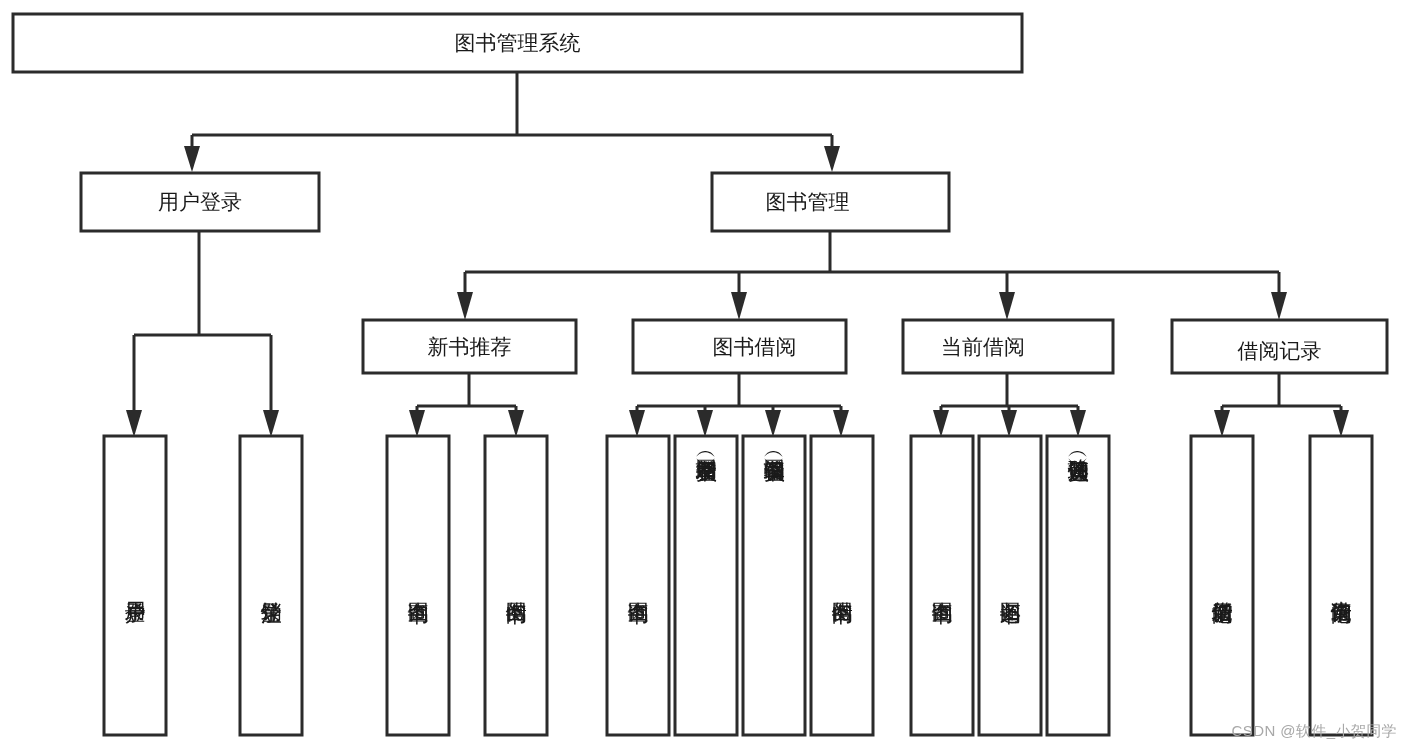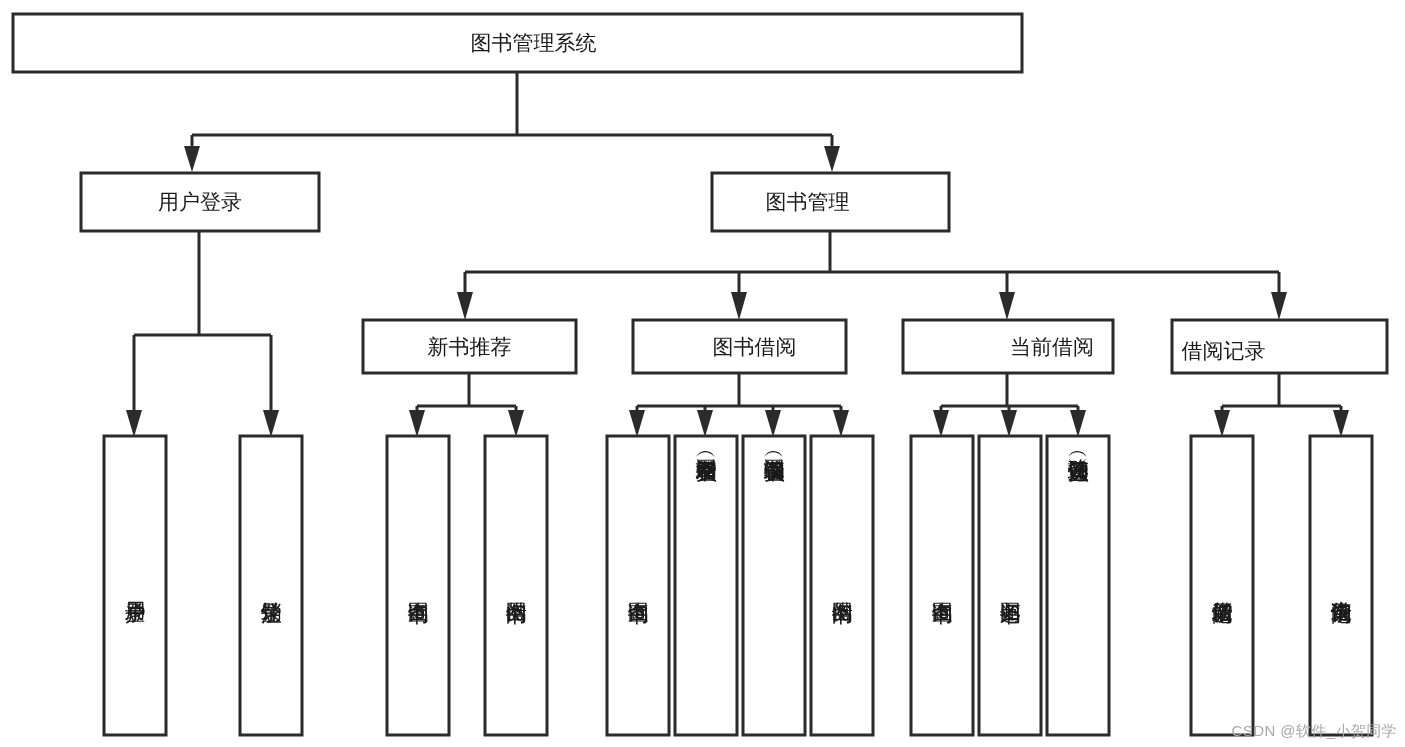--- a/index.html
+++ b/index.html
@@ -118,7 +118,7 @@
     </g>
   </svg>
 
-  <div class="horiz-wrap" style="left:13px;top:14px;width:1009px;height:58px;padding-left:16px;">图书管理系统</div>
+  <div class="horiz-wrap" style="left:13px;top:14px;width:1009px;height:58px;">图书管理系统</div>
 
   <div class="horiz-wrap" style="left:81px;top:173px;width:238px;height:58px;">用户登录</div>
   <div class="horiz-wrap" style="left:712px;top:173px;width:191px;height:58px;">图书管理</div>

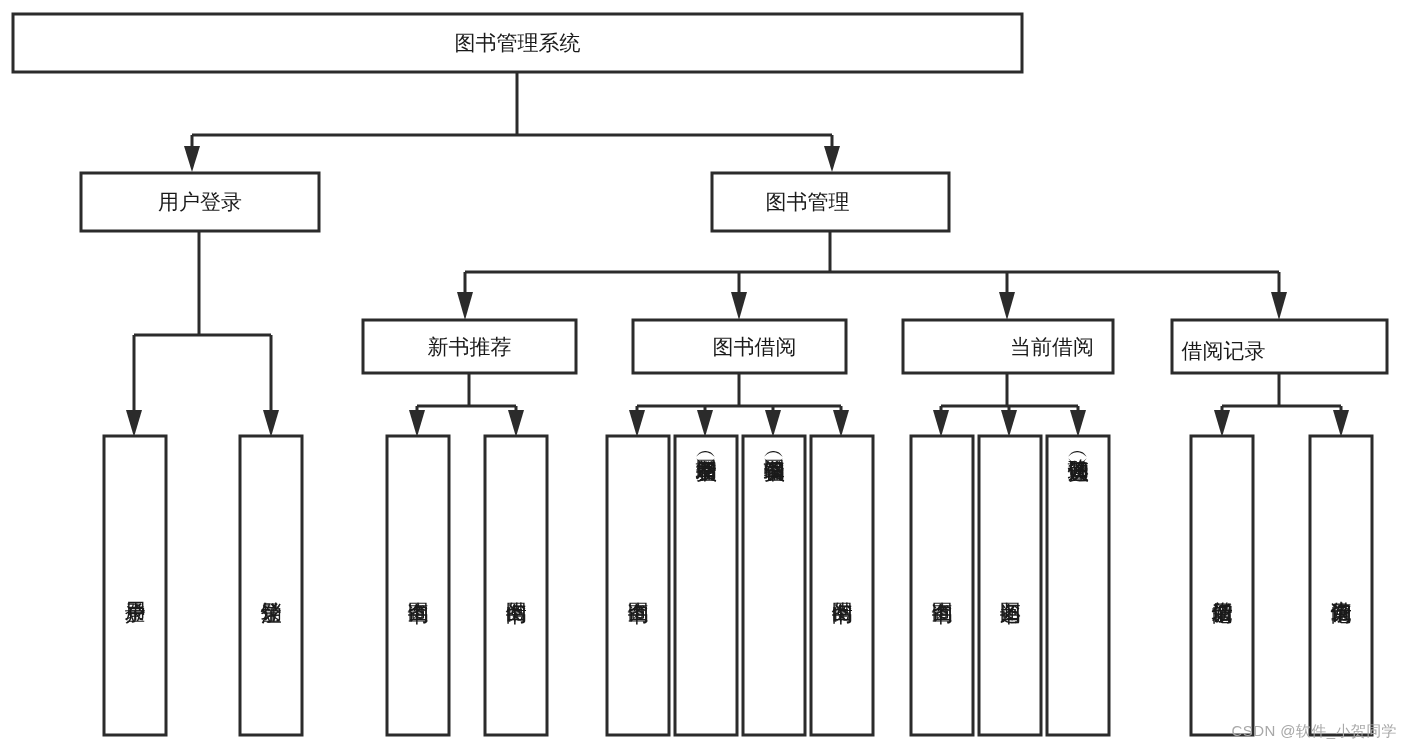--- a/index.html
+++ b/index.html
@@ -125,7 +125,7 @@
 
   <div class="horiz-wrap" style="left:363px;top:320px;width:213px;height:53px;">新书推荐</div>
   <div class="horiz-wrap" style="left:633px;top:320px;width:213px;height:53px;padding-left:15px;">图书借阅</div>
-  <div class="horiz-wrap" style="left:956px;top:320px;width:192px;height:53px;">当前借阅</div>
+  <div class="horiz-wrap" style="left:887px;top:320px;width:192px;height:53px;">当前借阅</div>
   <div class="horiz-wrap" style="left:1116px;top:320px;width:215px;height:62px;">借阅记录</div>
 
   <div class="vert-wrap" style="left:104px;top:436px;width:62px;height:299px;">用户登录</div>

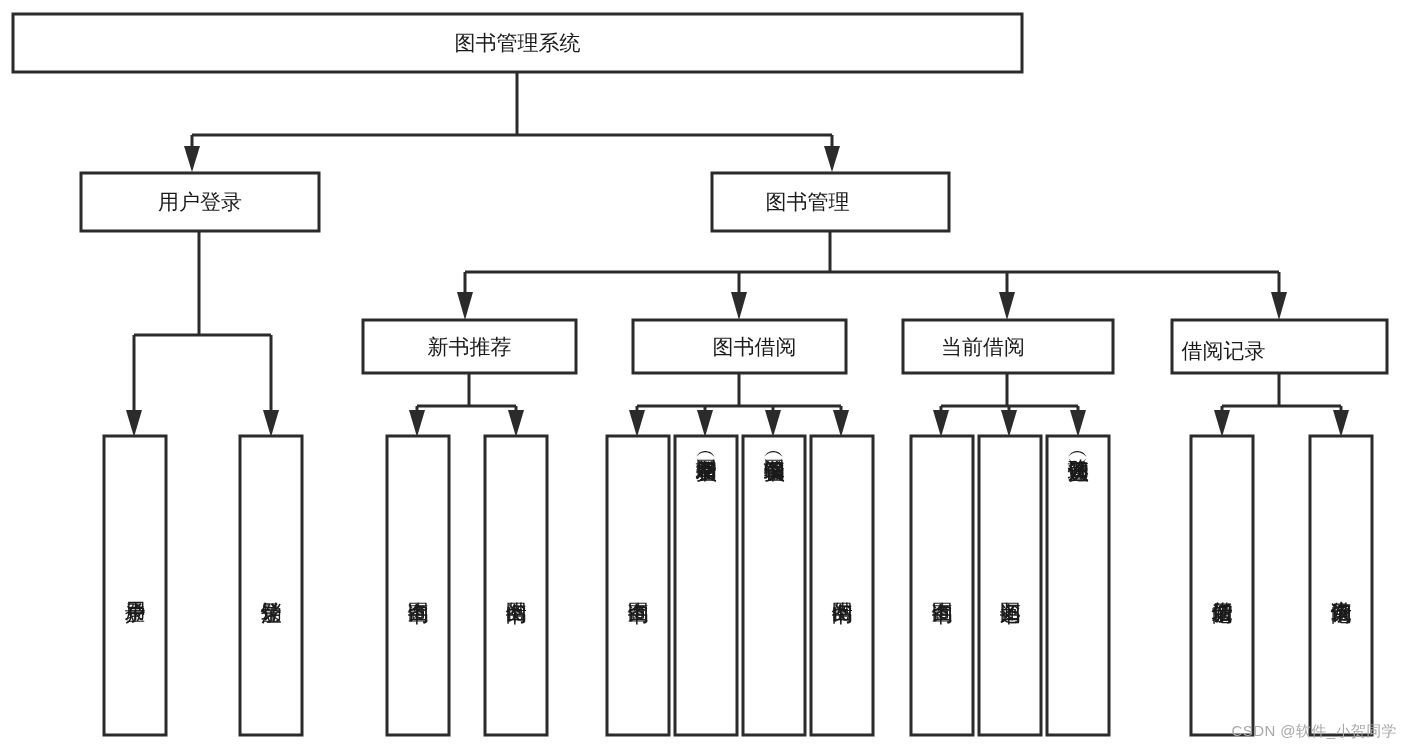--- a/index.html
+++ b/index.html
@@ -126,7 +126,7 @@
   <div class="horiz-wrap" style="left:363px;top:320px;width:213px;height:53px;">新书推荐</div>
   <div class="horiz-wrap" style="left:633px;top:320px;width:213px;height:53px;padding-left:15px;">图书借阅</div>
   <div class="horiz-wrap" style="left:887px;top:320px;width:192px;height:53px;">当前借阅</div>
-  <div class="horiz-wrap" style="left:1116px;top:320px;width:215px;height:62px;">借阅记录</div>
+  <div class="horiz-wrap" style="left:1172px;top:320px;width:215px;height:62px;">借阅记录</div>
 
   <div class="vert-wrap" style="left:104px;top:436px;width:62px;height:299px;">用户登录</div>
   <div class="vert-wrap" style="left:240px;top:436px;width:62px;height:299px;">注销登录</div>

